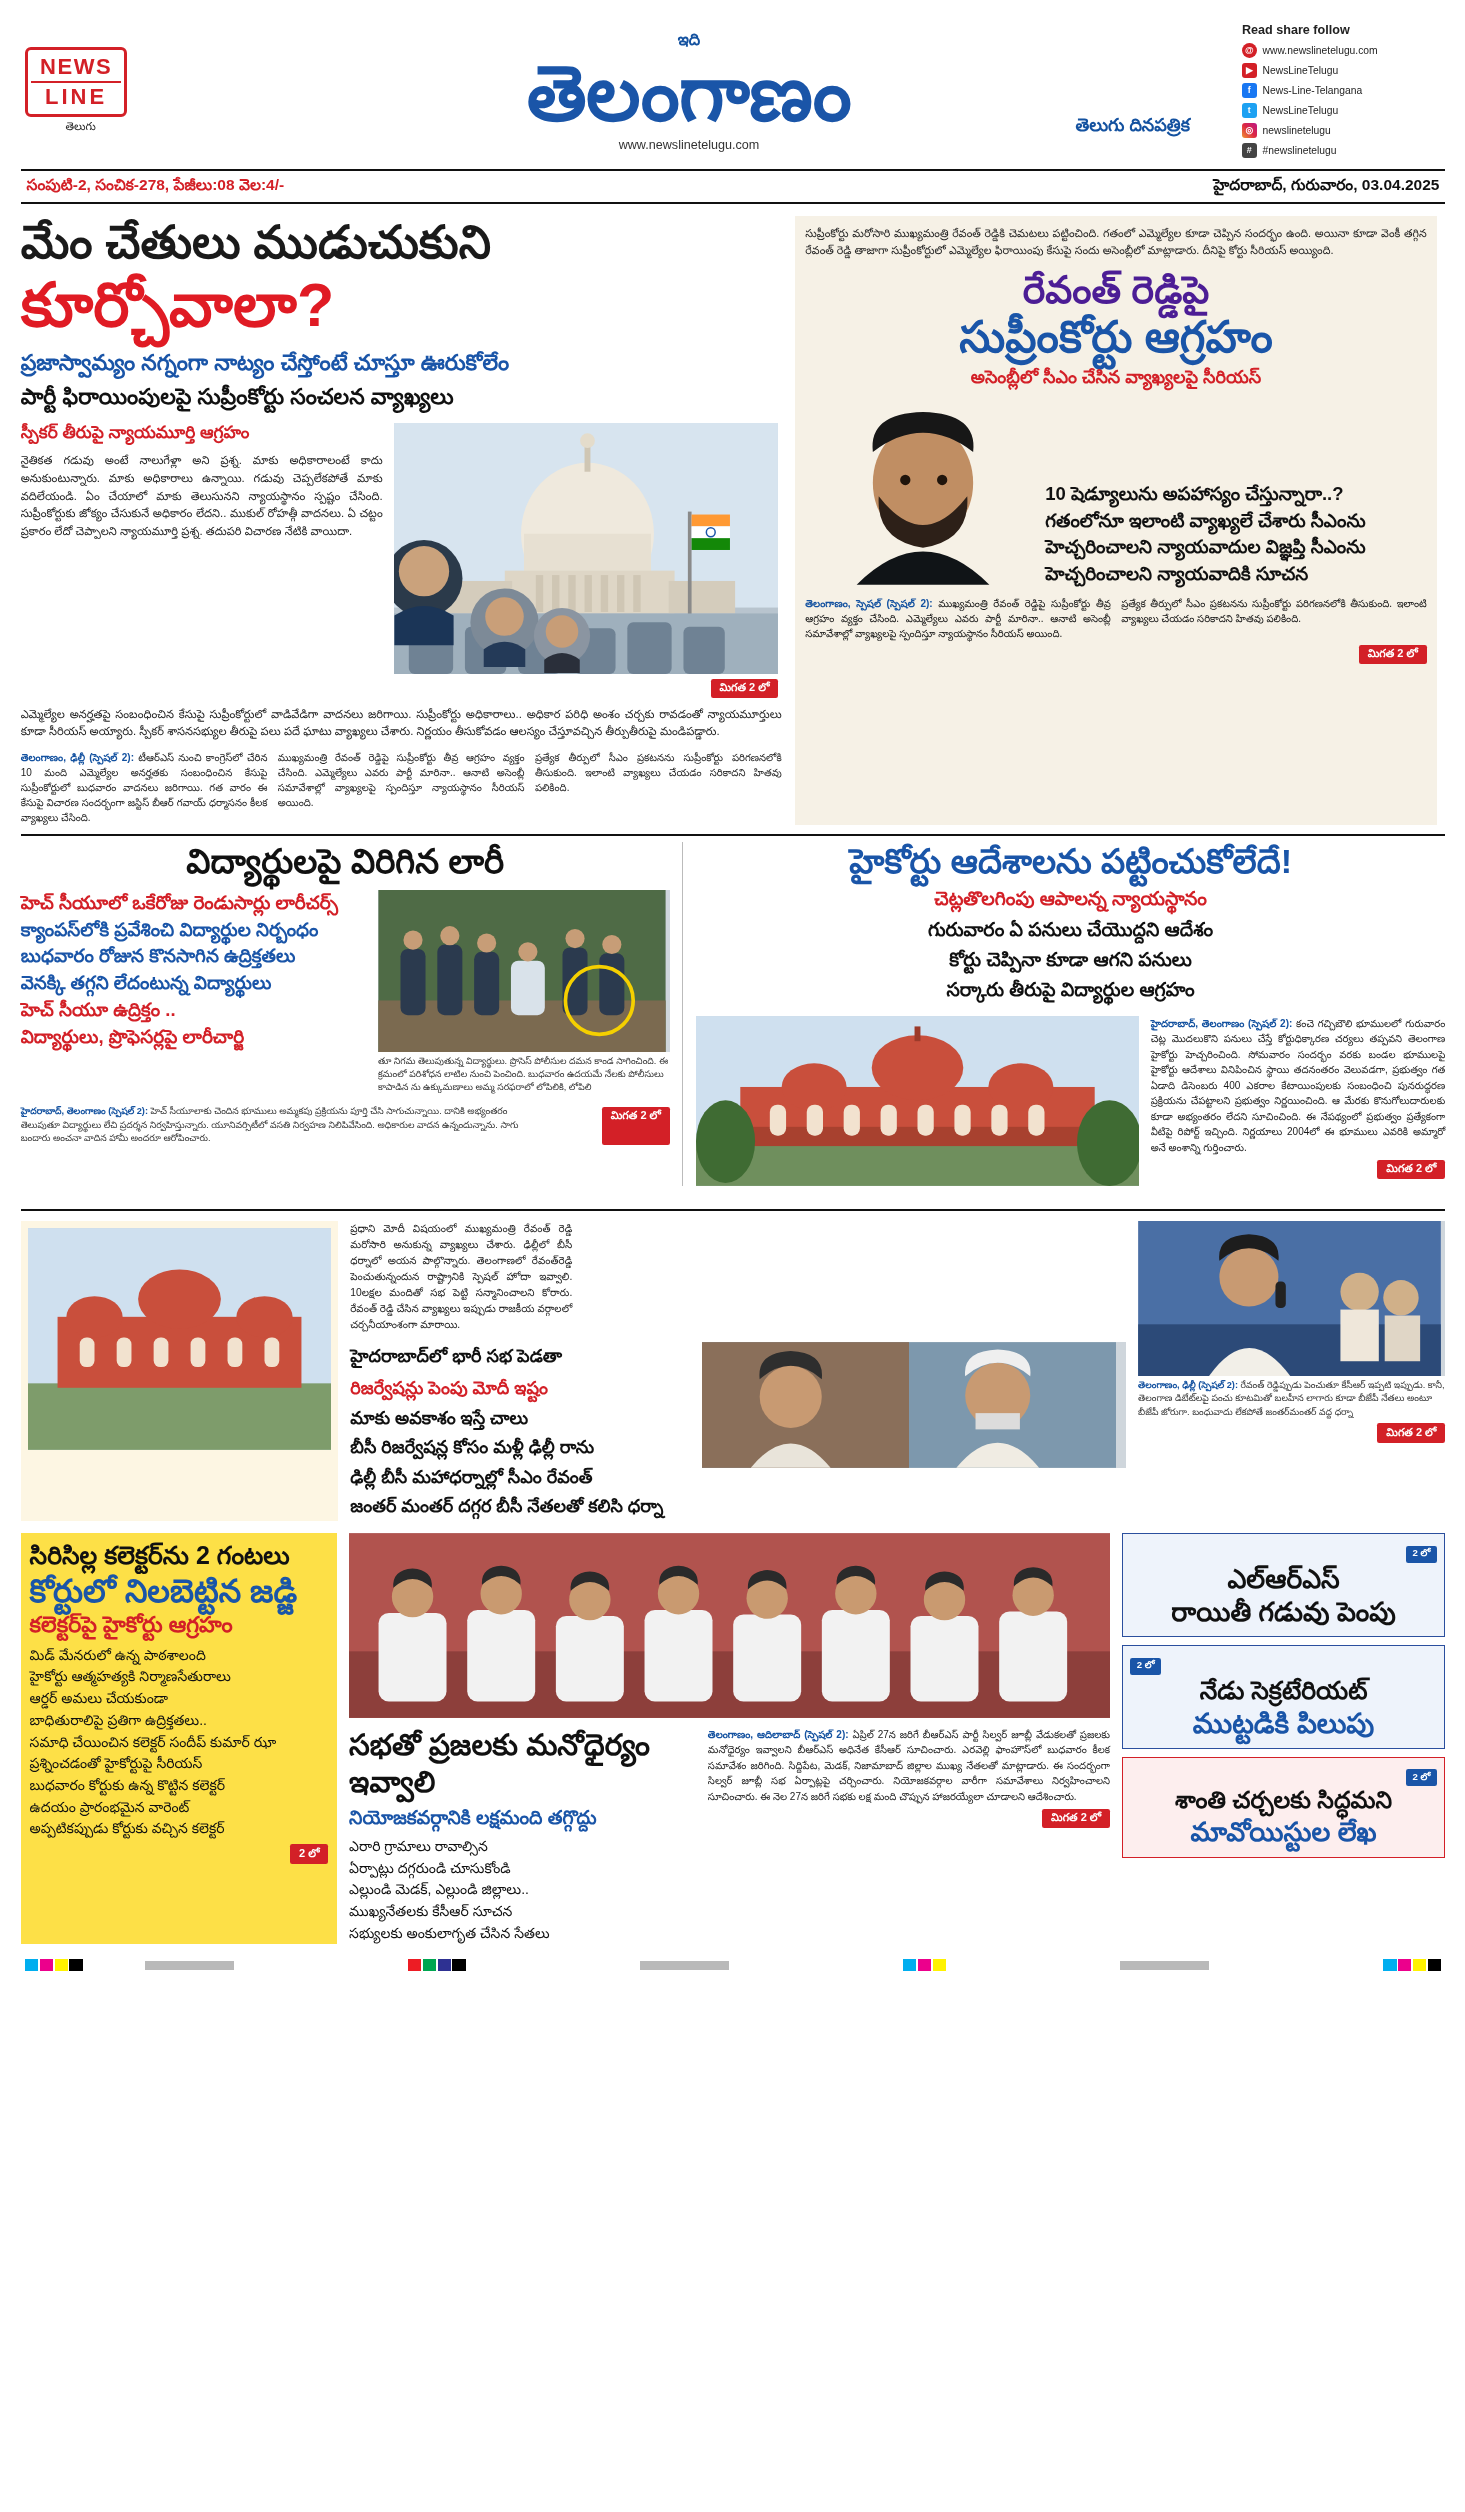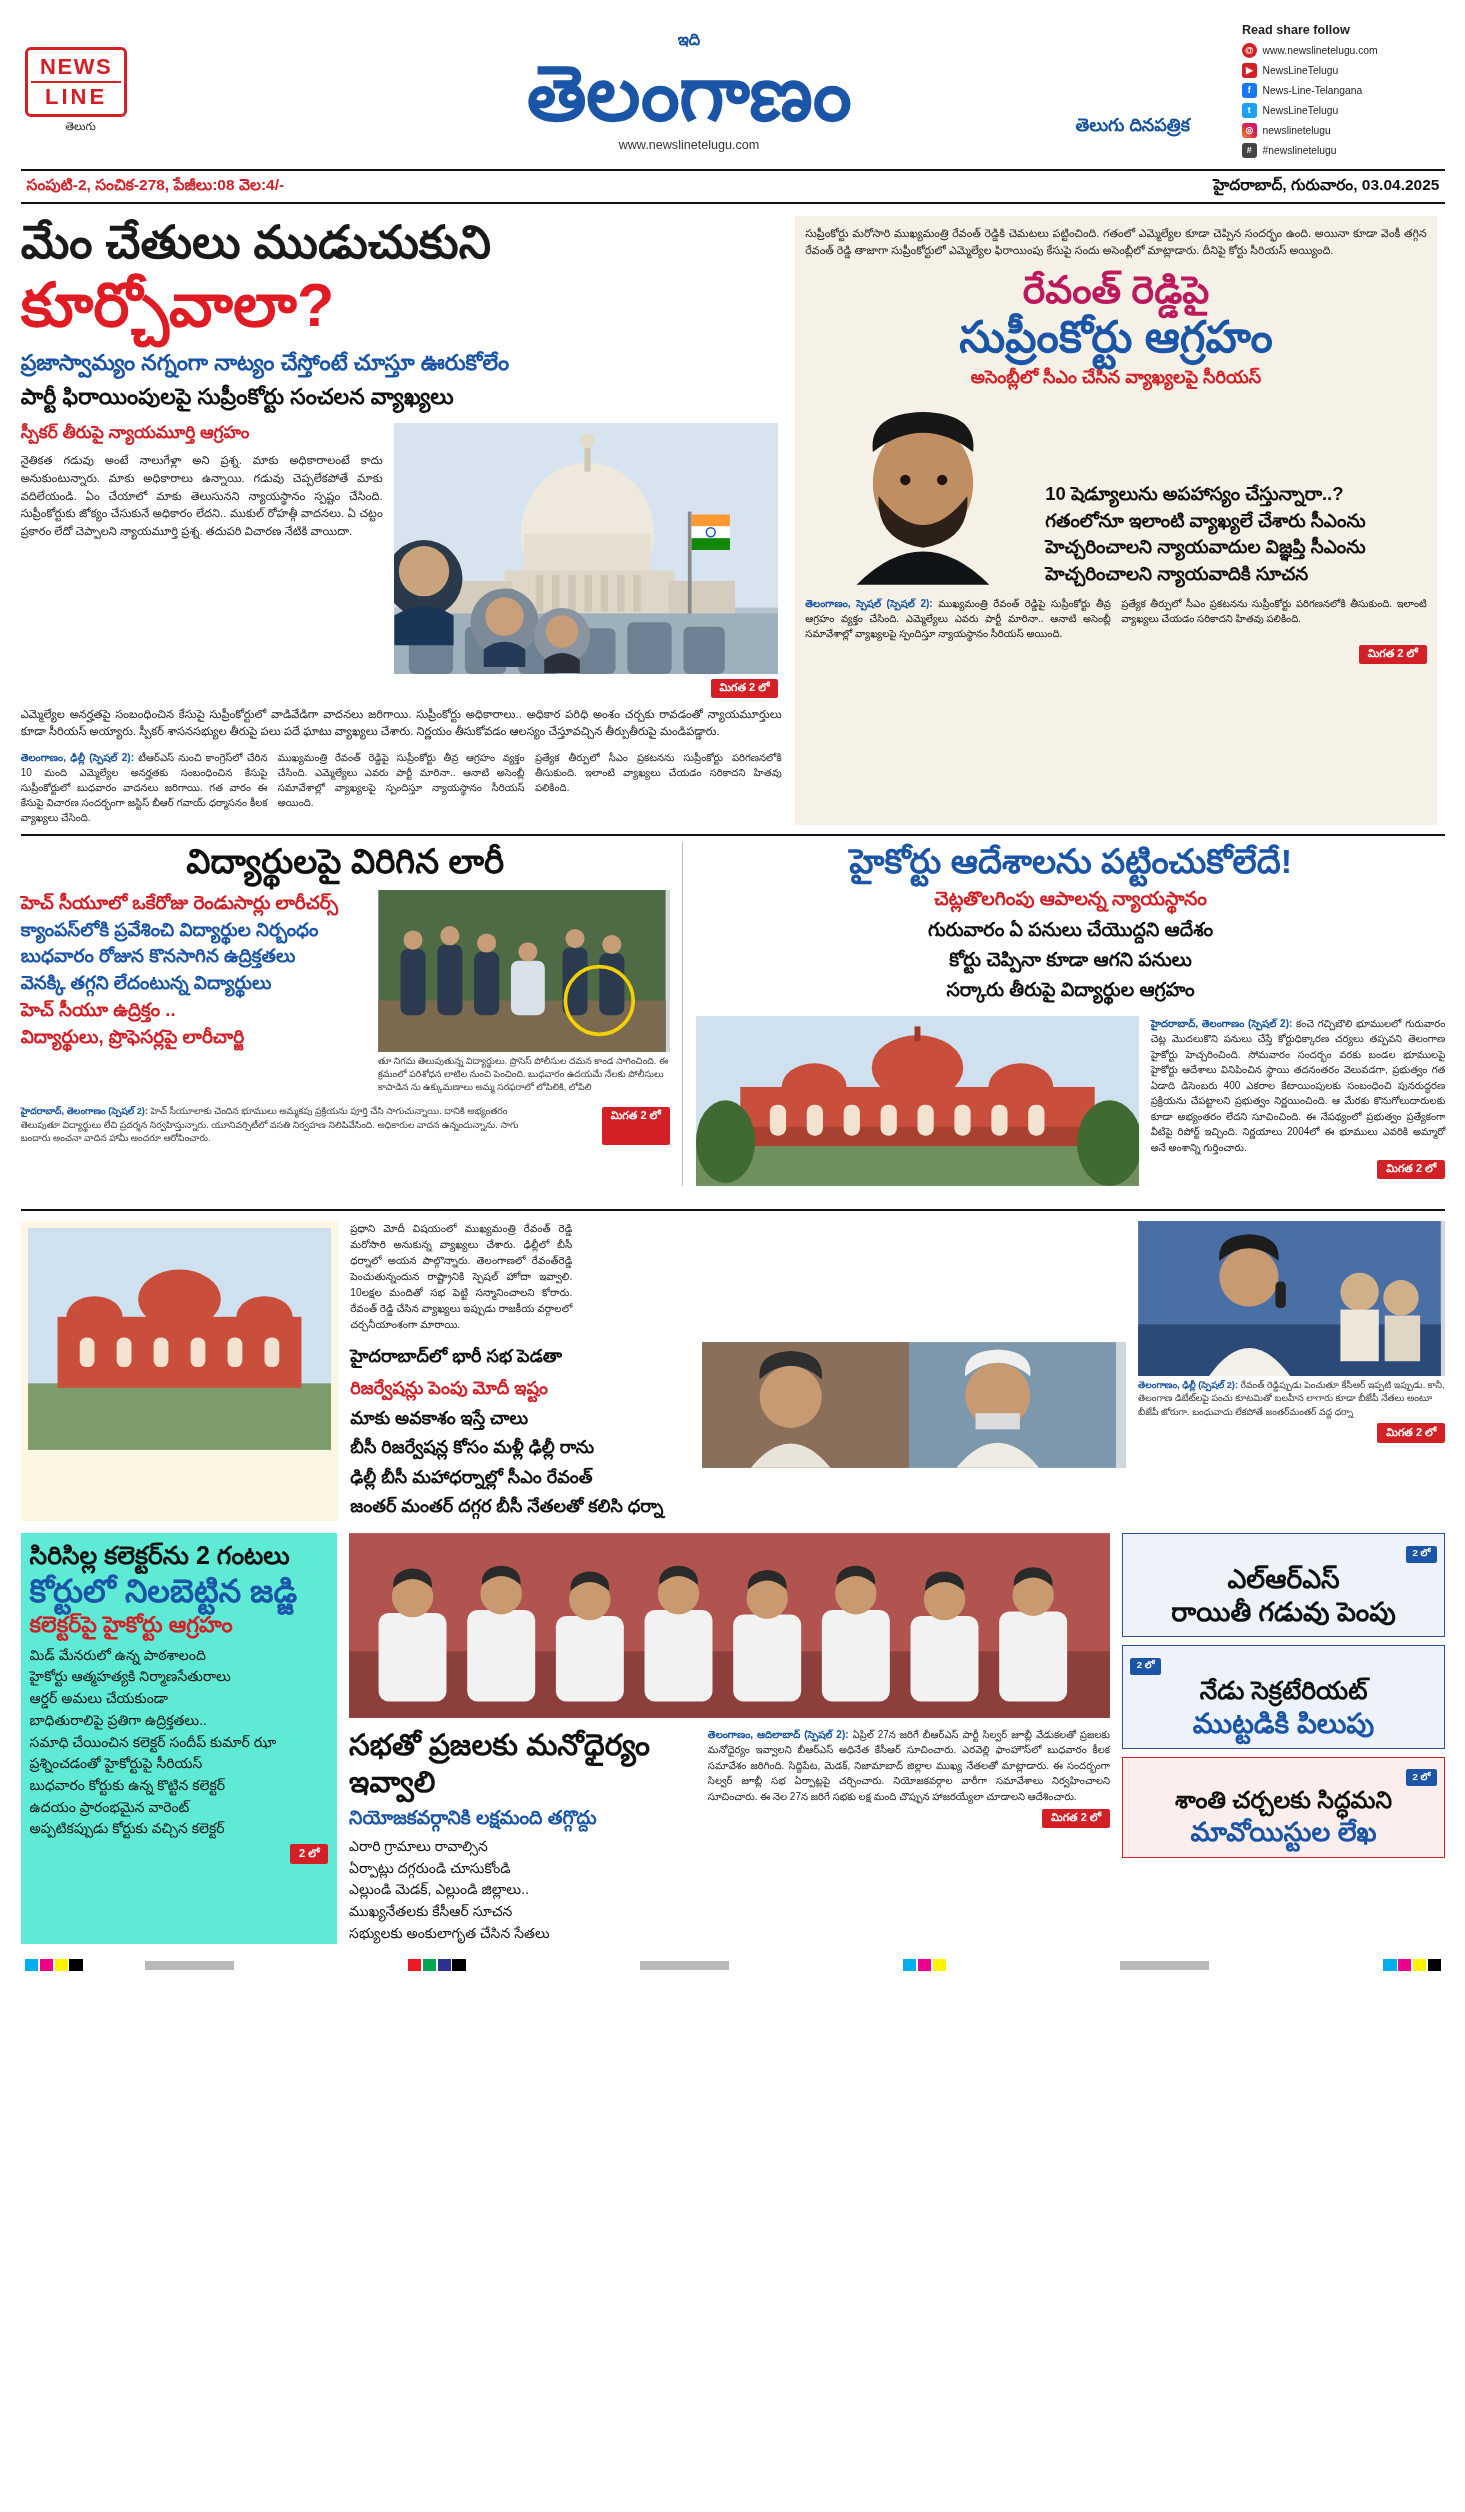--- a/index.html
+++ b/index.html
@@ -76,7 +76,7 @@
   .three-cols { display:flex; gap:10.3px; margin-top:8.9px; }
   .three-cols .c { flex:1; font-size:10px; line-height:1.5; text-align:justify; color:#1b1b1b;}
 
-  .rt-head1 { font-size:38px; font-weight:bold; color:#be185d; text-align:center; line-height:1.1;}
+  .rt-head1 { font-size:38px; font-weight:bold; color:#4c1d95; text-align:center; line-height:1.1;}
   .rt-head2 { font-size:44px; font-weight:bold; color:#1a55a8; text-align:center; line-height:1.1; margin-top:1.5px;}
   .rt-sub { font-size:17.7px; font-weight:bold; color:#d32027; text-align:center; margin-top:5.9px;}
   .rt-top { font-size:11px; line-height:1.55; text-align:justify; color:#1b1b1b; }

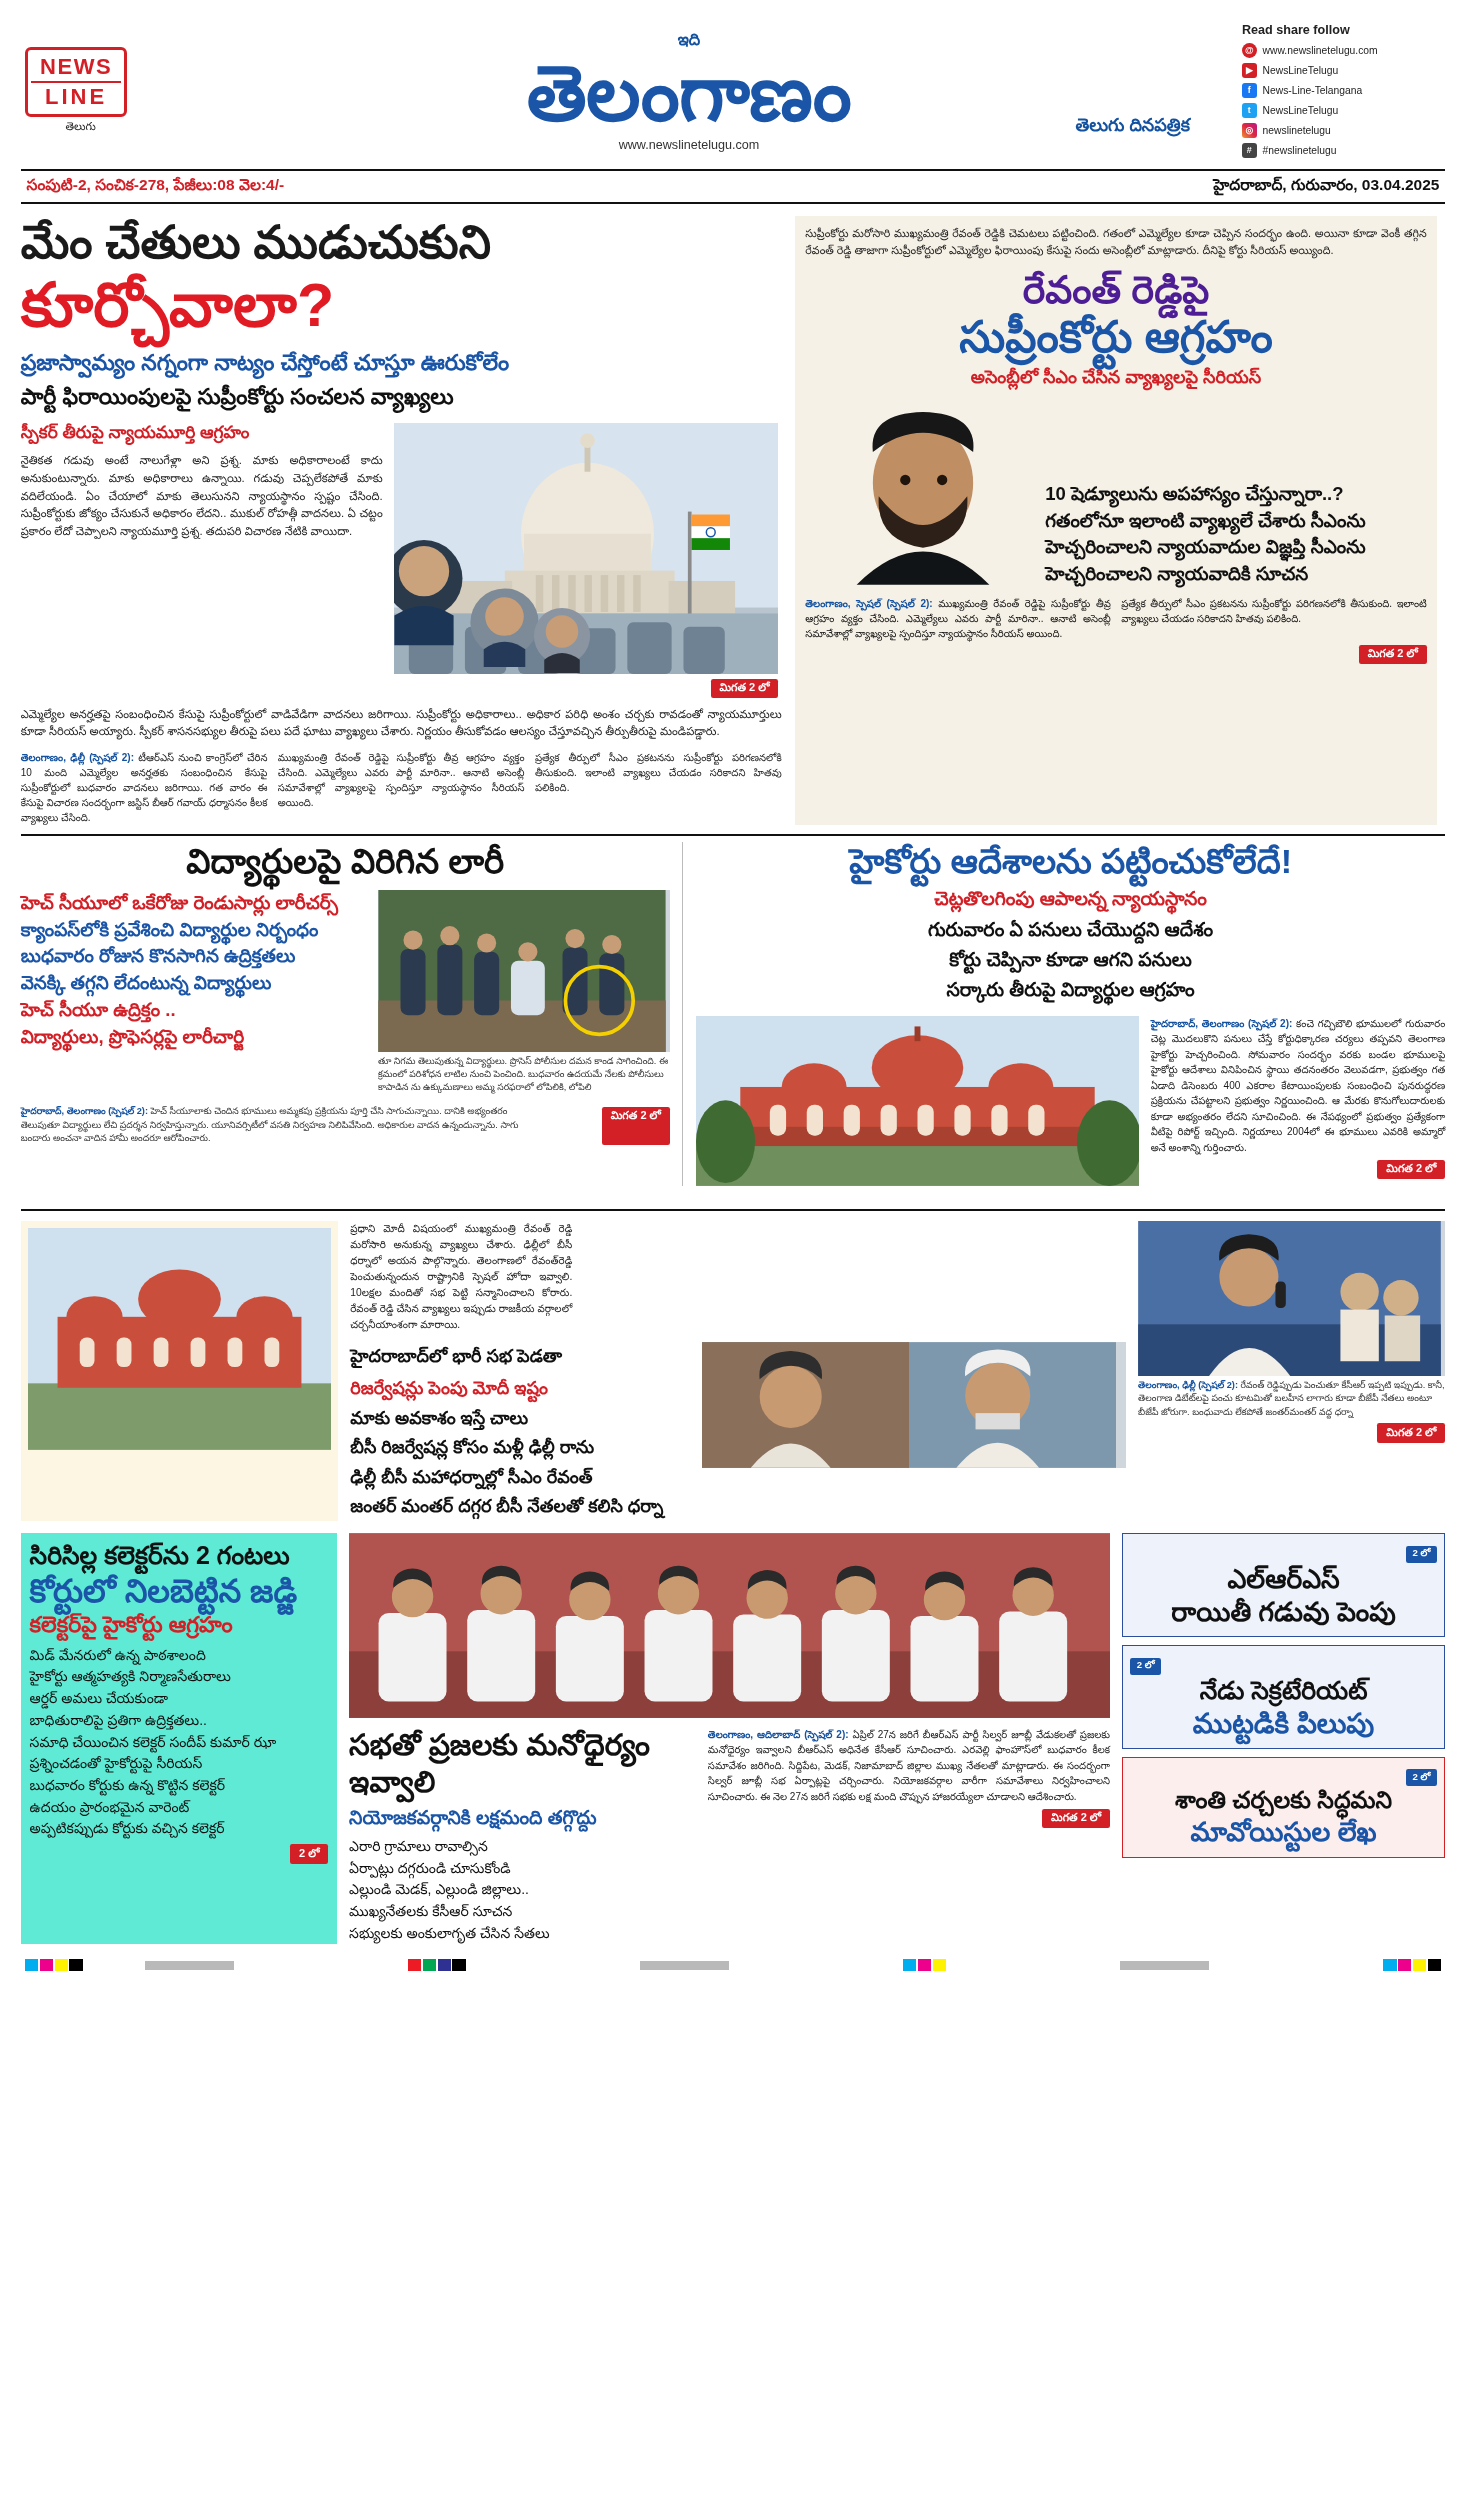--- a/index.html
+++ b/index.html
@@ -105,7 +105,7 @@
 
   
   .band4 { display:flex; gap:11.8px; margin-top:11.8px; }
-  .b4-a { width:318px; background:#5eead4; padding:7.4px 8.9px; }
+  .b4-a { width:318px; background:#fde047; padding:7.4px 8.9px; }
   .b4-b { width:761px; }
   .b4-c { width:325px; }
   .hl-blk { font-size:25px; font-weight:bold; color:#111; line-height:1.25; }

